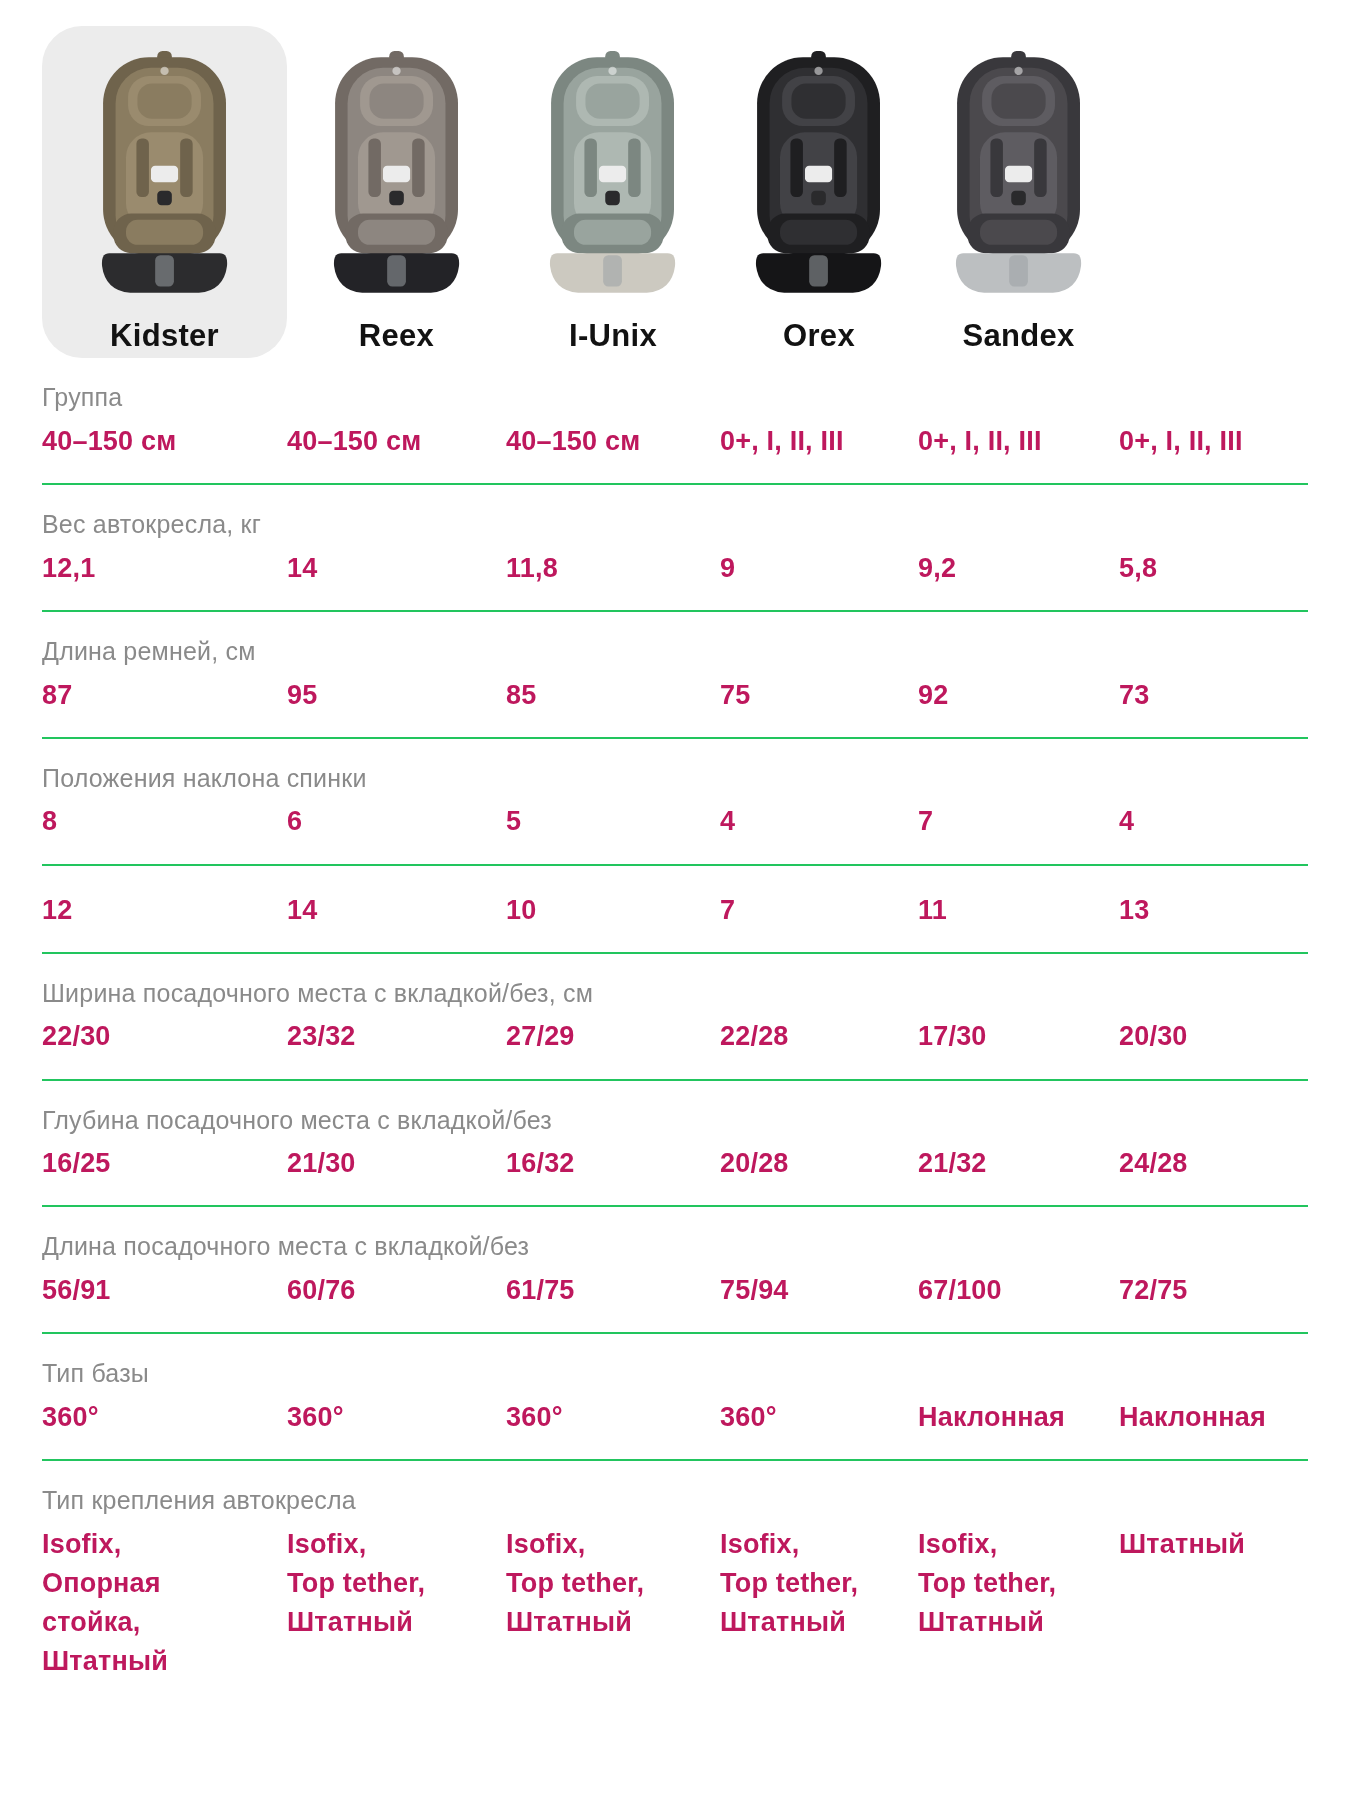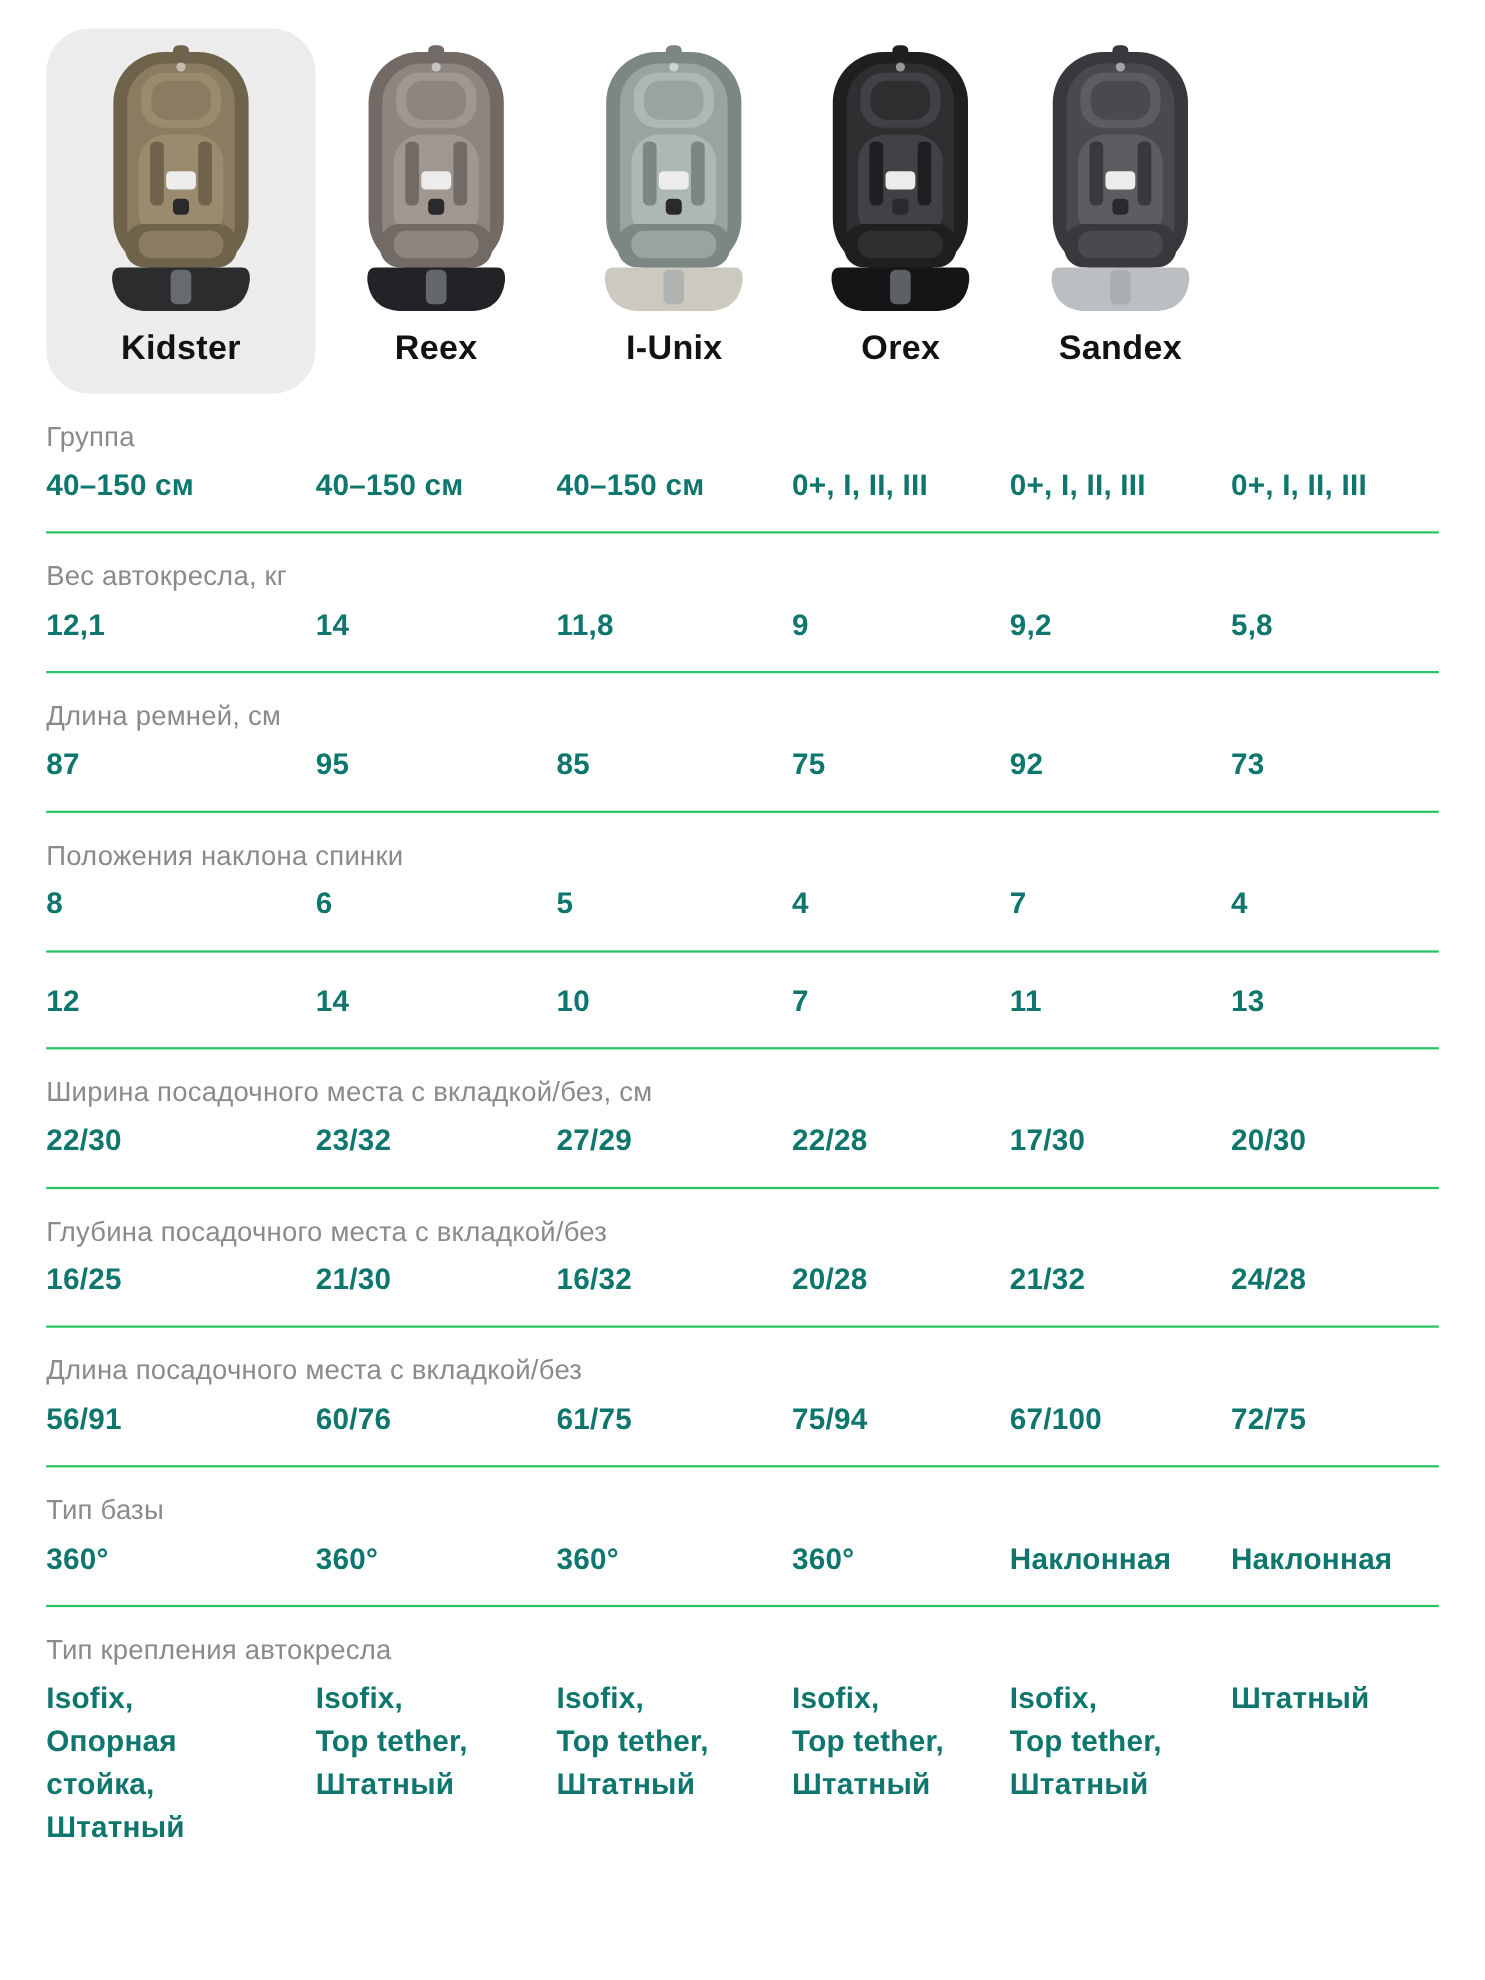--- a/index.html
+++ b/index.html
@@ -16,7 +16,7 @@
   .product-cell{
     border-radius:40px;
     display:flex;flex-direction:column;align-items:center;justify-content:flex-end;
-    padding-bottom:24px;cursor:pointer;
+    padding-bottom:4px;cursor:pointer;
   }
   .product-cell.selected{background:#ececec;}
   .seat-img{flex:1;display:flex;align-items:center;justify-content:center;width:100%;padding-top:12px;}

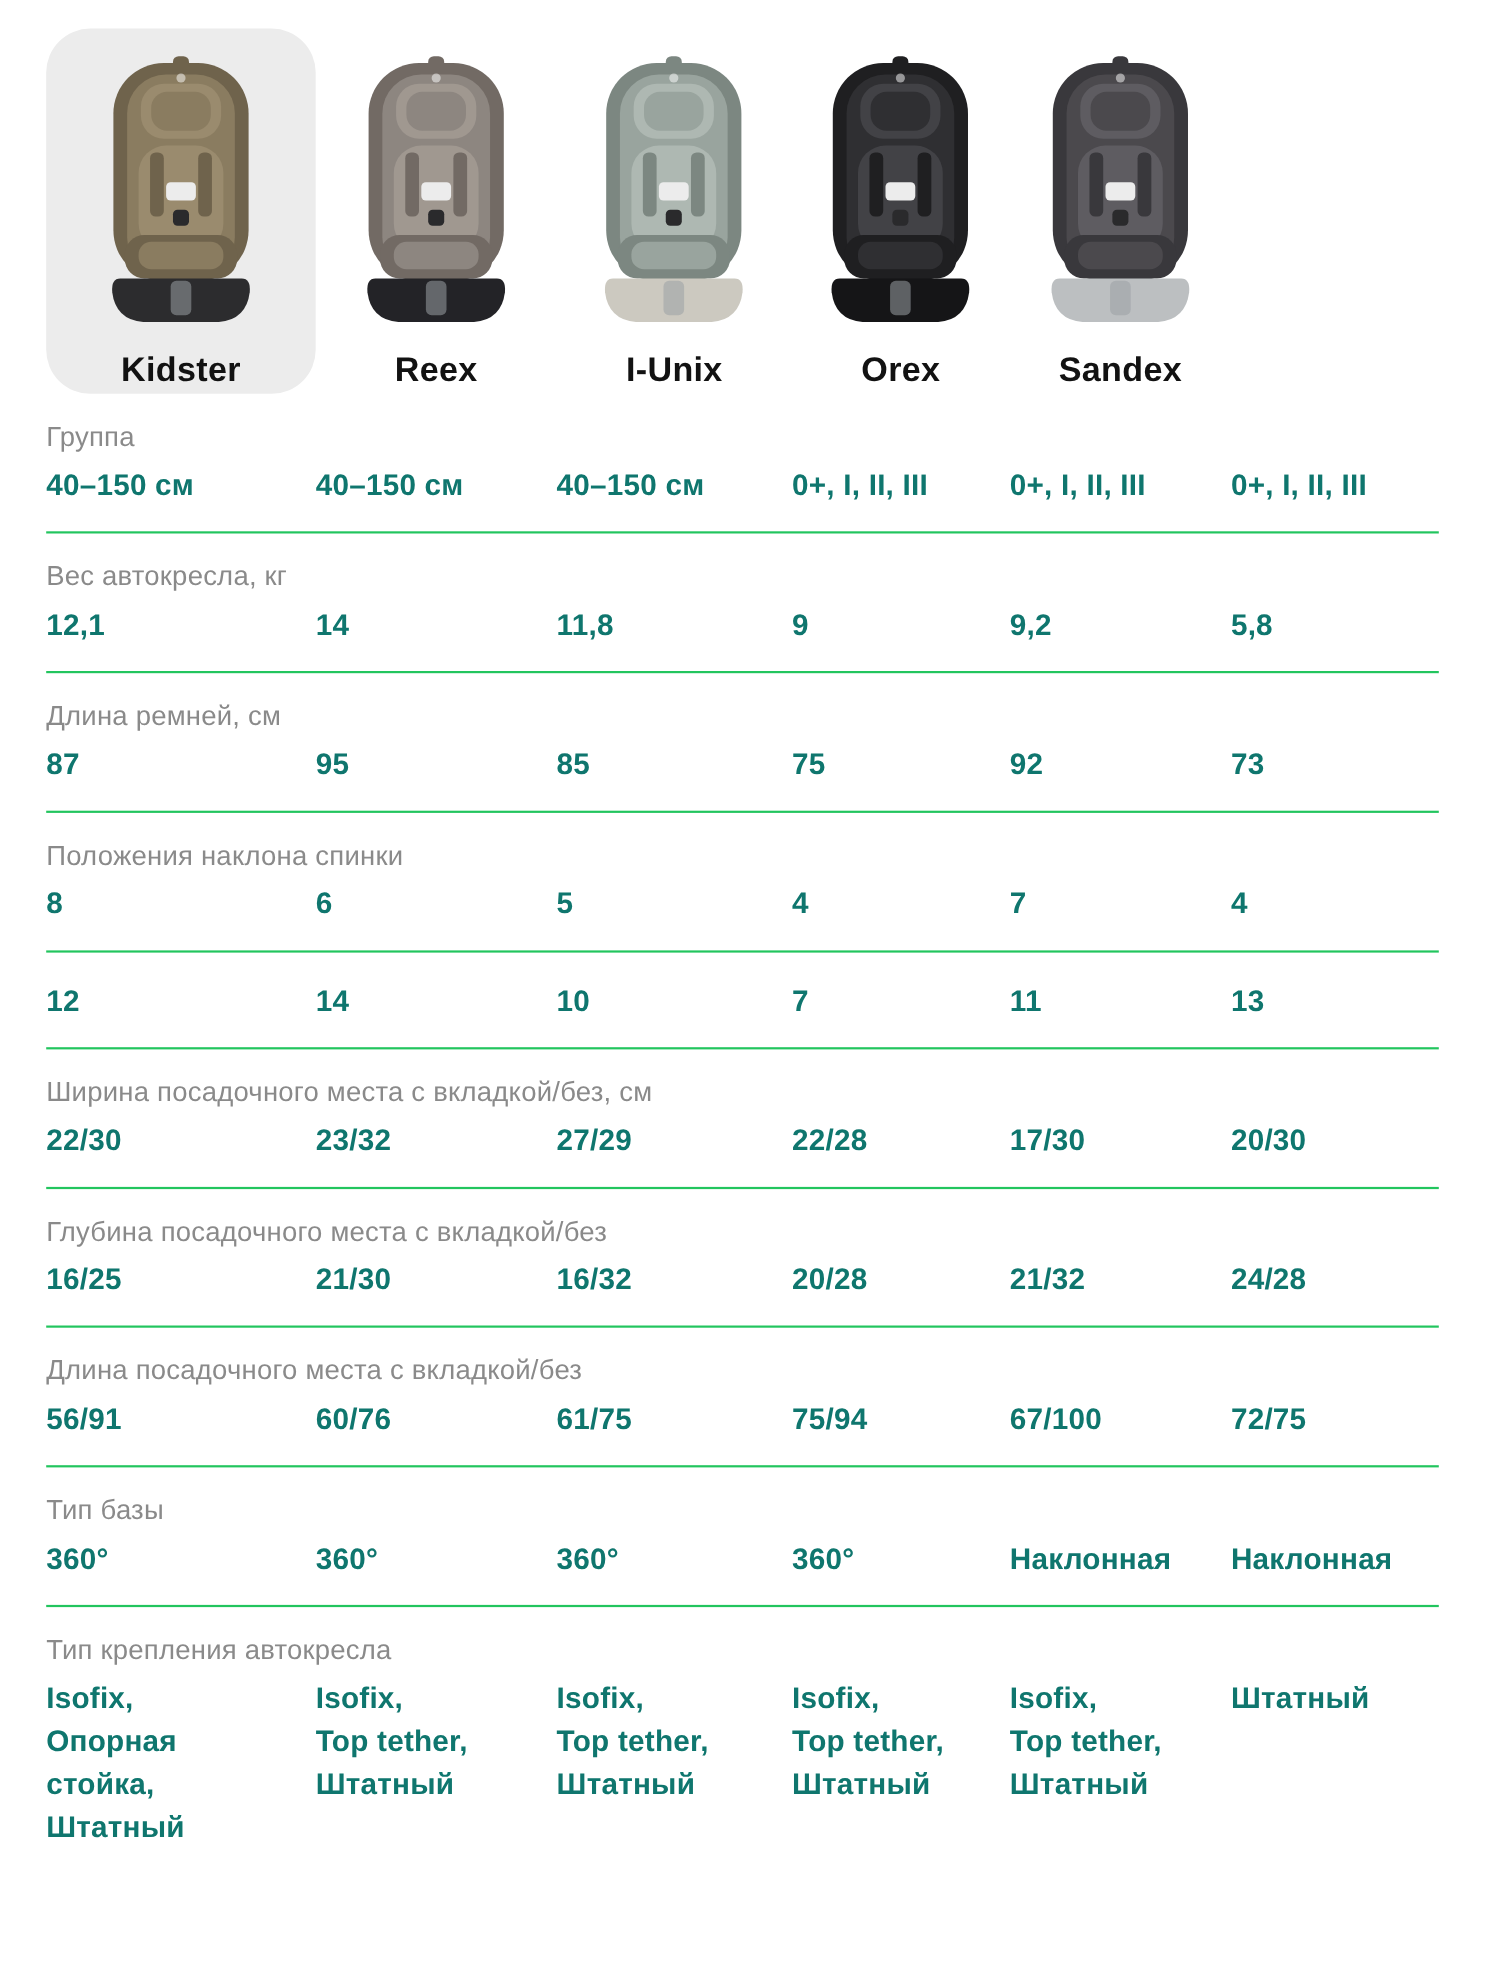--- a/index.html
+++ b/index.html
@@ -34,7 +34,7 @@
     letter-spacing:.2px;
   }
   .spec-value{
-    font-size:27px;font-weight:700;color:#0f766e;line-height:1.45;
+    font-size:27px;font-weight:700;color:#be185d;line-height:1.45;
     white-space:pre-line;padding-right:12px;letter-spacing:.2px;
   }
 </style>

